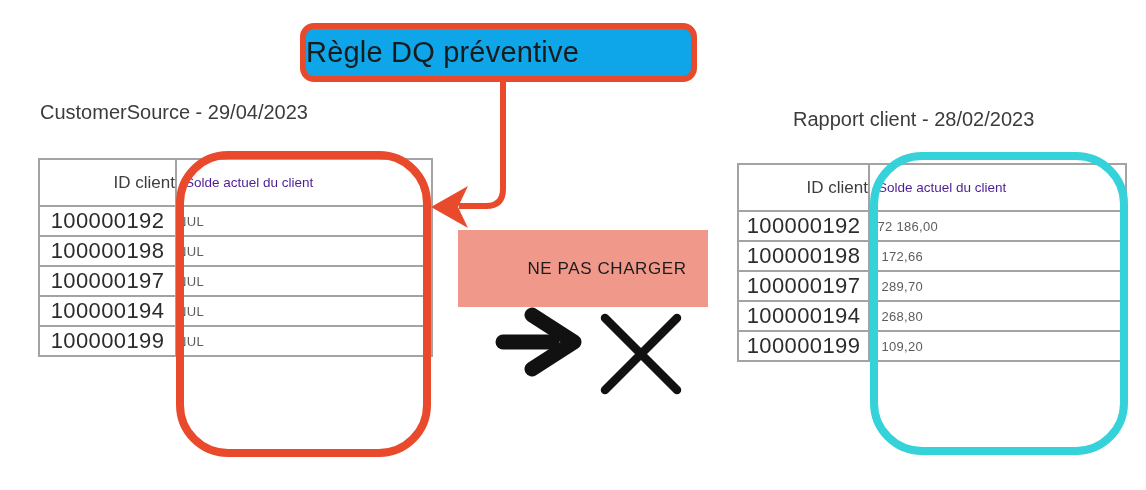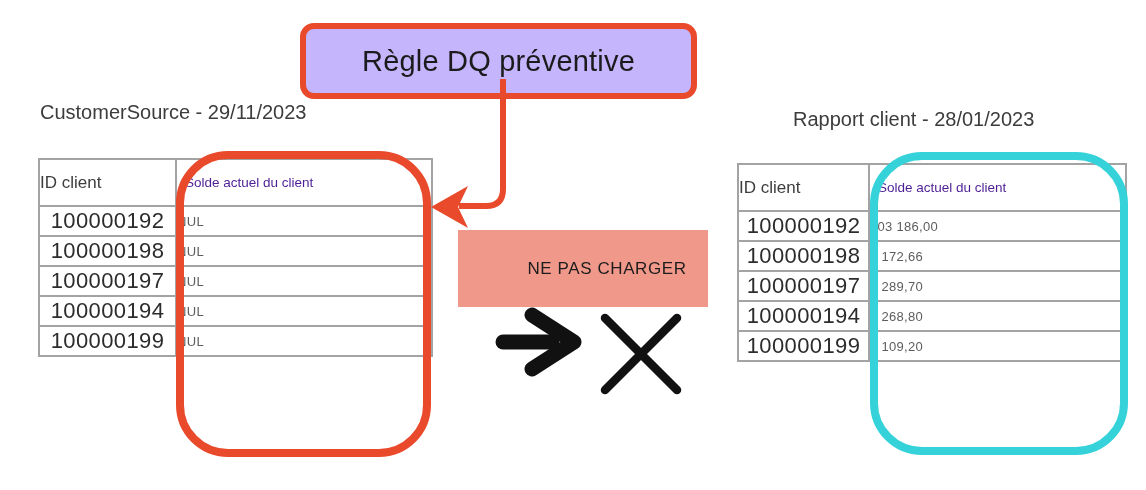--- a/index.html
+++ b/index.html
@@ -14,11 +14,11 @@
 
   
   .callout-box {
-    left: 300px; top: 23px; width: 397px; height: 76px;
-    background: #c4b5fd;
+    left: 300px; top: 23px; width: 397px; height: 59px;
+    background: #0ea5e9;
     border: 6px solid #E94A2C;
     border-radius: 14px;
-    display: flex; align-items: center; justify-content: center;
+    display: flex; align-items: center; justify-content: flex-start;
     z-index: 8;
   }
   .callout-box .callout-text {

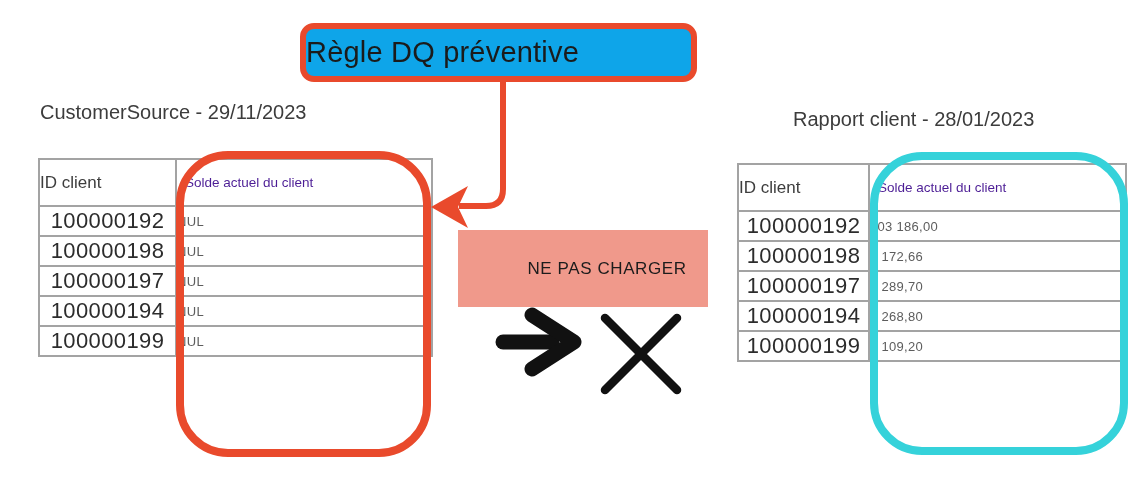--- a/index.html
+++ b/index.html
@@ -121,7 +121,7 @@
   <polygon points="431,207 468,186 458,207 468,228" fill="#E94A2C"></polygon>
 </svg>
 
-<div class="abs table-title title-source">CustomerSource - 29/11/2023</div>
+<div class="abs table-title title-source">CustomerSource - 29/04/2023</div>
 
 <table class="abs data-table source-table">
   <thead>

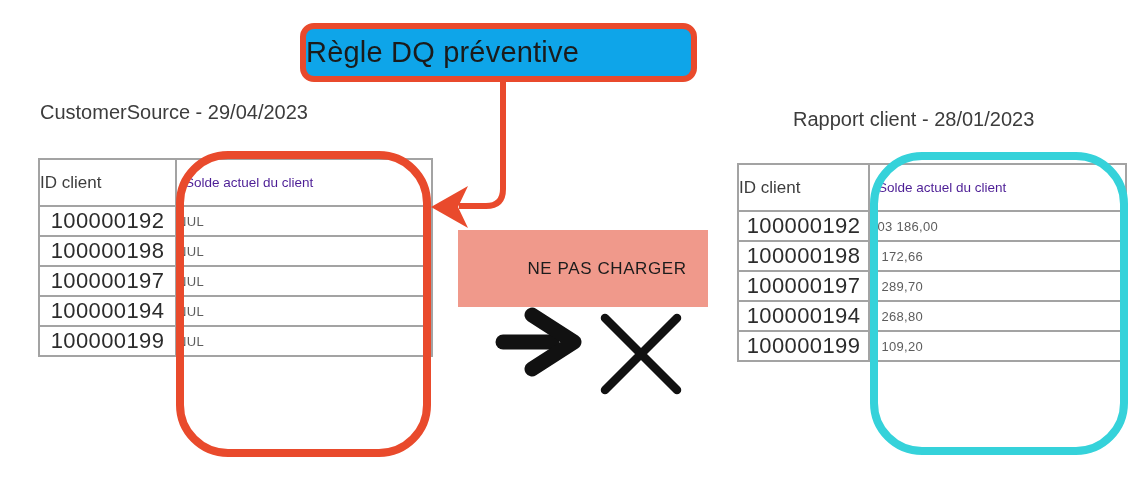--- a/index.html
+++ b/index.html
@@ -161,7 +161,7 @@
 
 <div class="abs annotation-rect annotation-red"></div>
 
-<div class="abs table-title title-report">Rapport client - 28/01/2023</div>
+<div class="abs table-title title-report">Rapport client - 28/02/2023</div>
 
 <table class="abs data-table report-table">
   <thead>

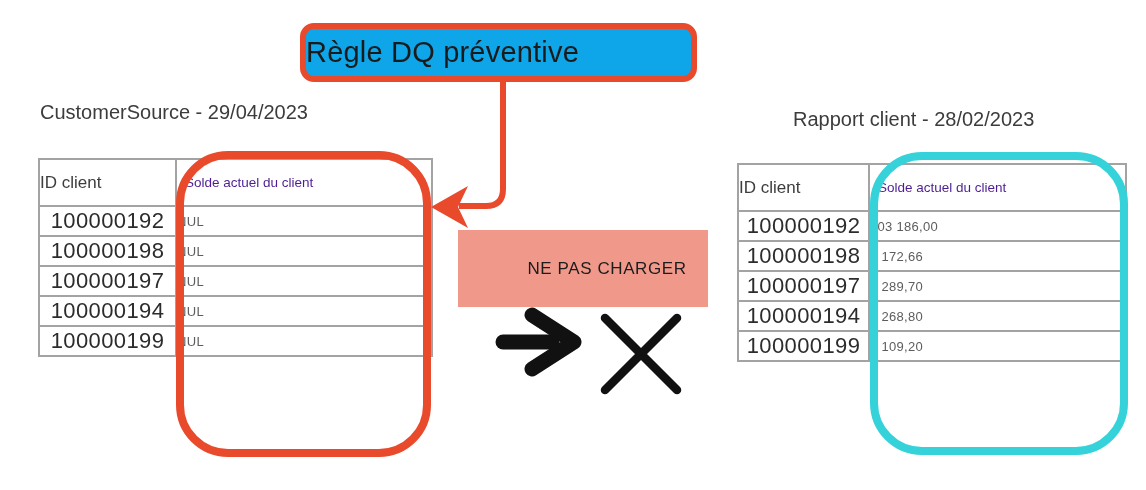--- a/index.html
+++ b/index.html
@@ -55,7 +55,7 @@
   .report-table .col-balance { width: 257px; }
 
   th.col-id {
-    font-size: 17px; color: #3d3d3d; text-align: left;
+    font-size: 17px; color: #3d3d3d; text-align: right;
   }
   th.col-balance {
     font-size: 13.5px; color: #4c1d95; text-align: left;

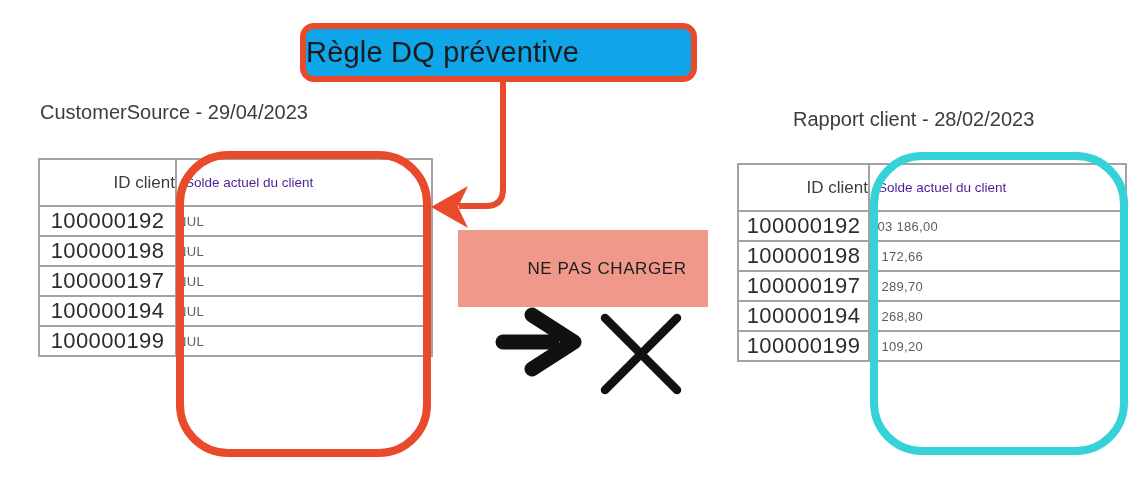--- a/index.html
+++ b/index.html
@@ -174,7 +174,7 @@
 
       <tr>
         <td class="col-id">100000192</td>
-        <td class="col-balance">103 186,00</td>
+        <td class="col-balance">172 186,00</td>
       </tr>
 
       <tr>

